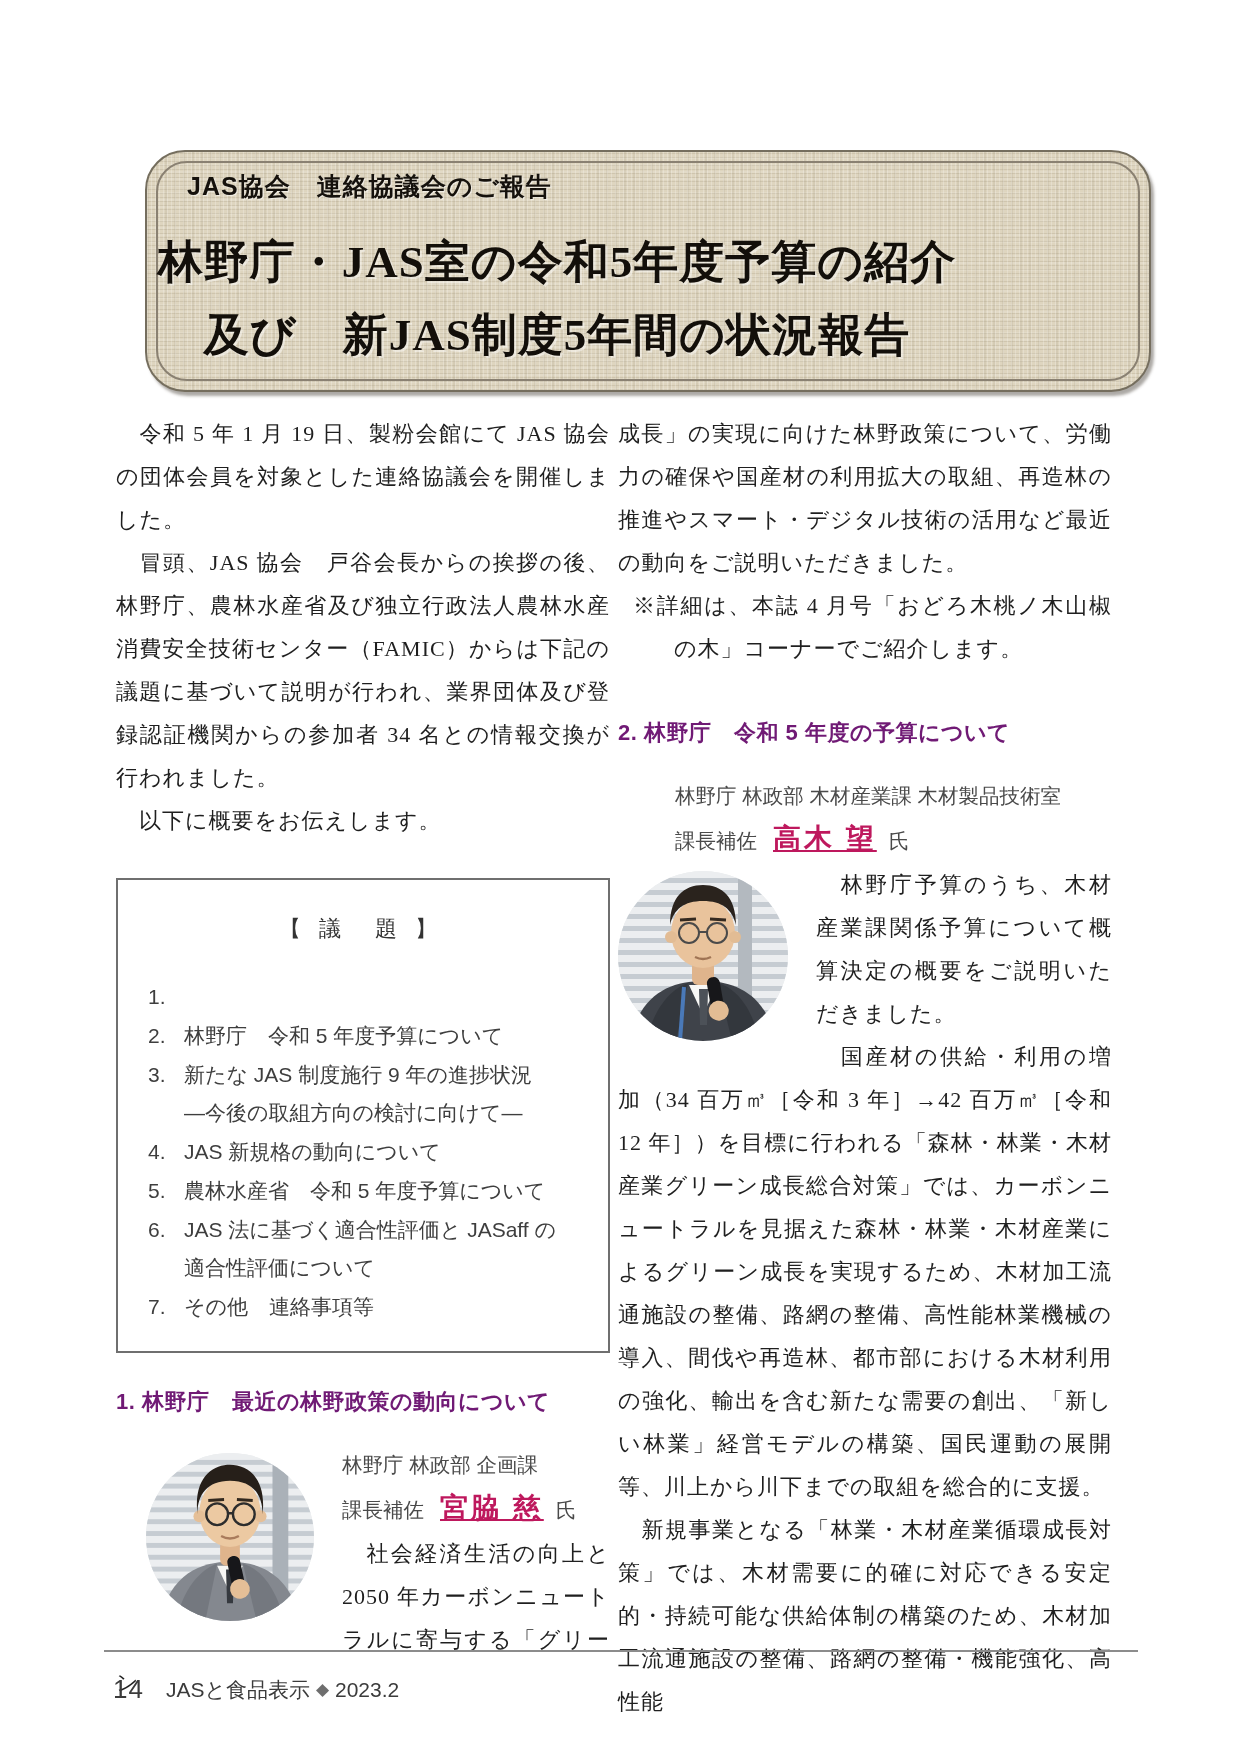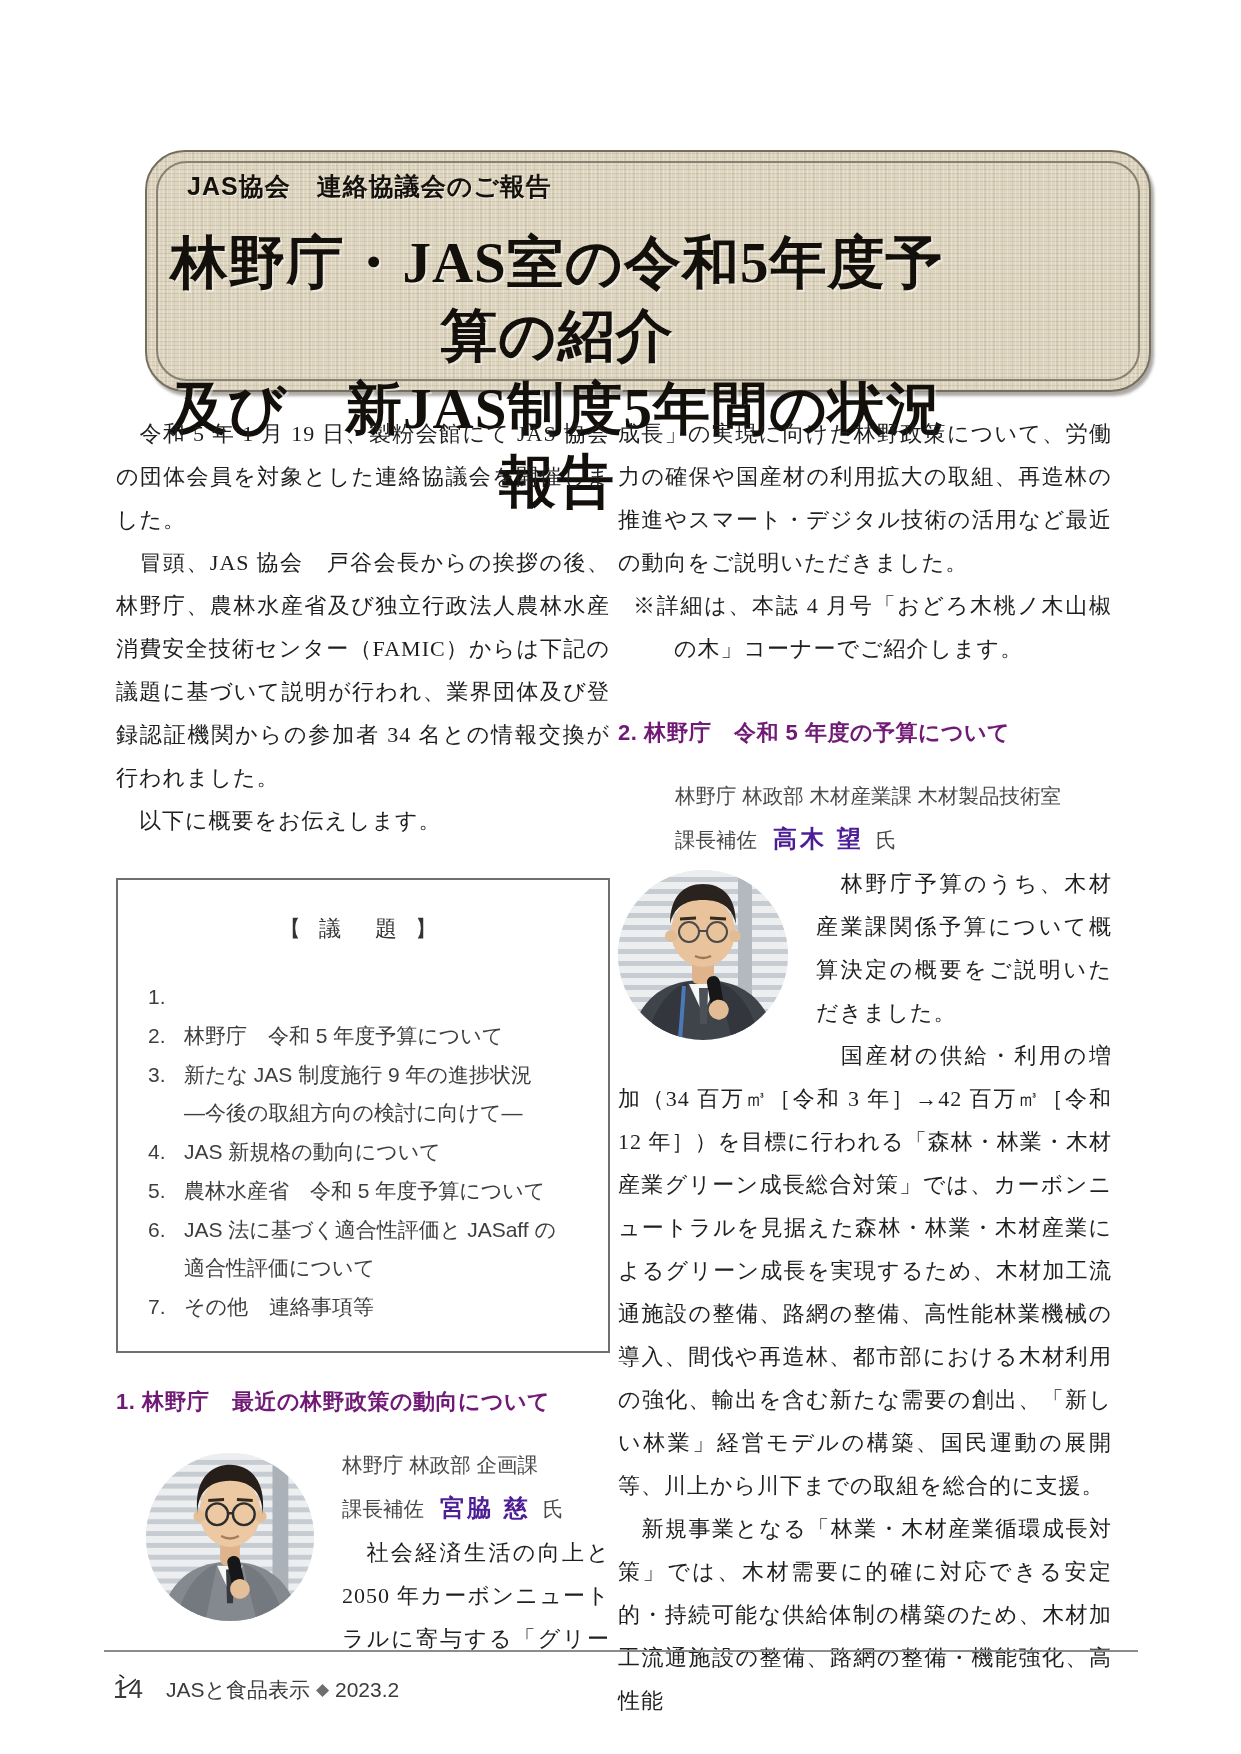--- a/index.html
+++ b/index.html
@@ -29,7 +29,7 @@
   }
   .titles{
     position:absolute;left:0;top:74px;width:820px;text-align:center;
-    font-weight:bold;color:#130f0a;font-size:57px;line-height:73px;letter-spacing:1px;
+    font-weight:bold;color:#130f0a;font-size:45px;line-height:73px;letter-spacing:1px;
     text-shadow:2px 2px 0 rgba(255,255,255,.45);
   }
   

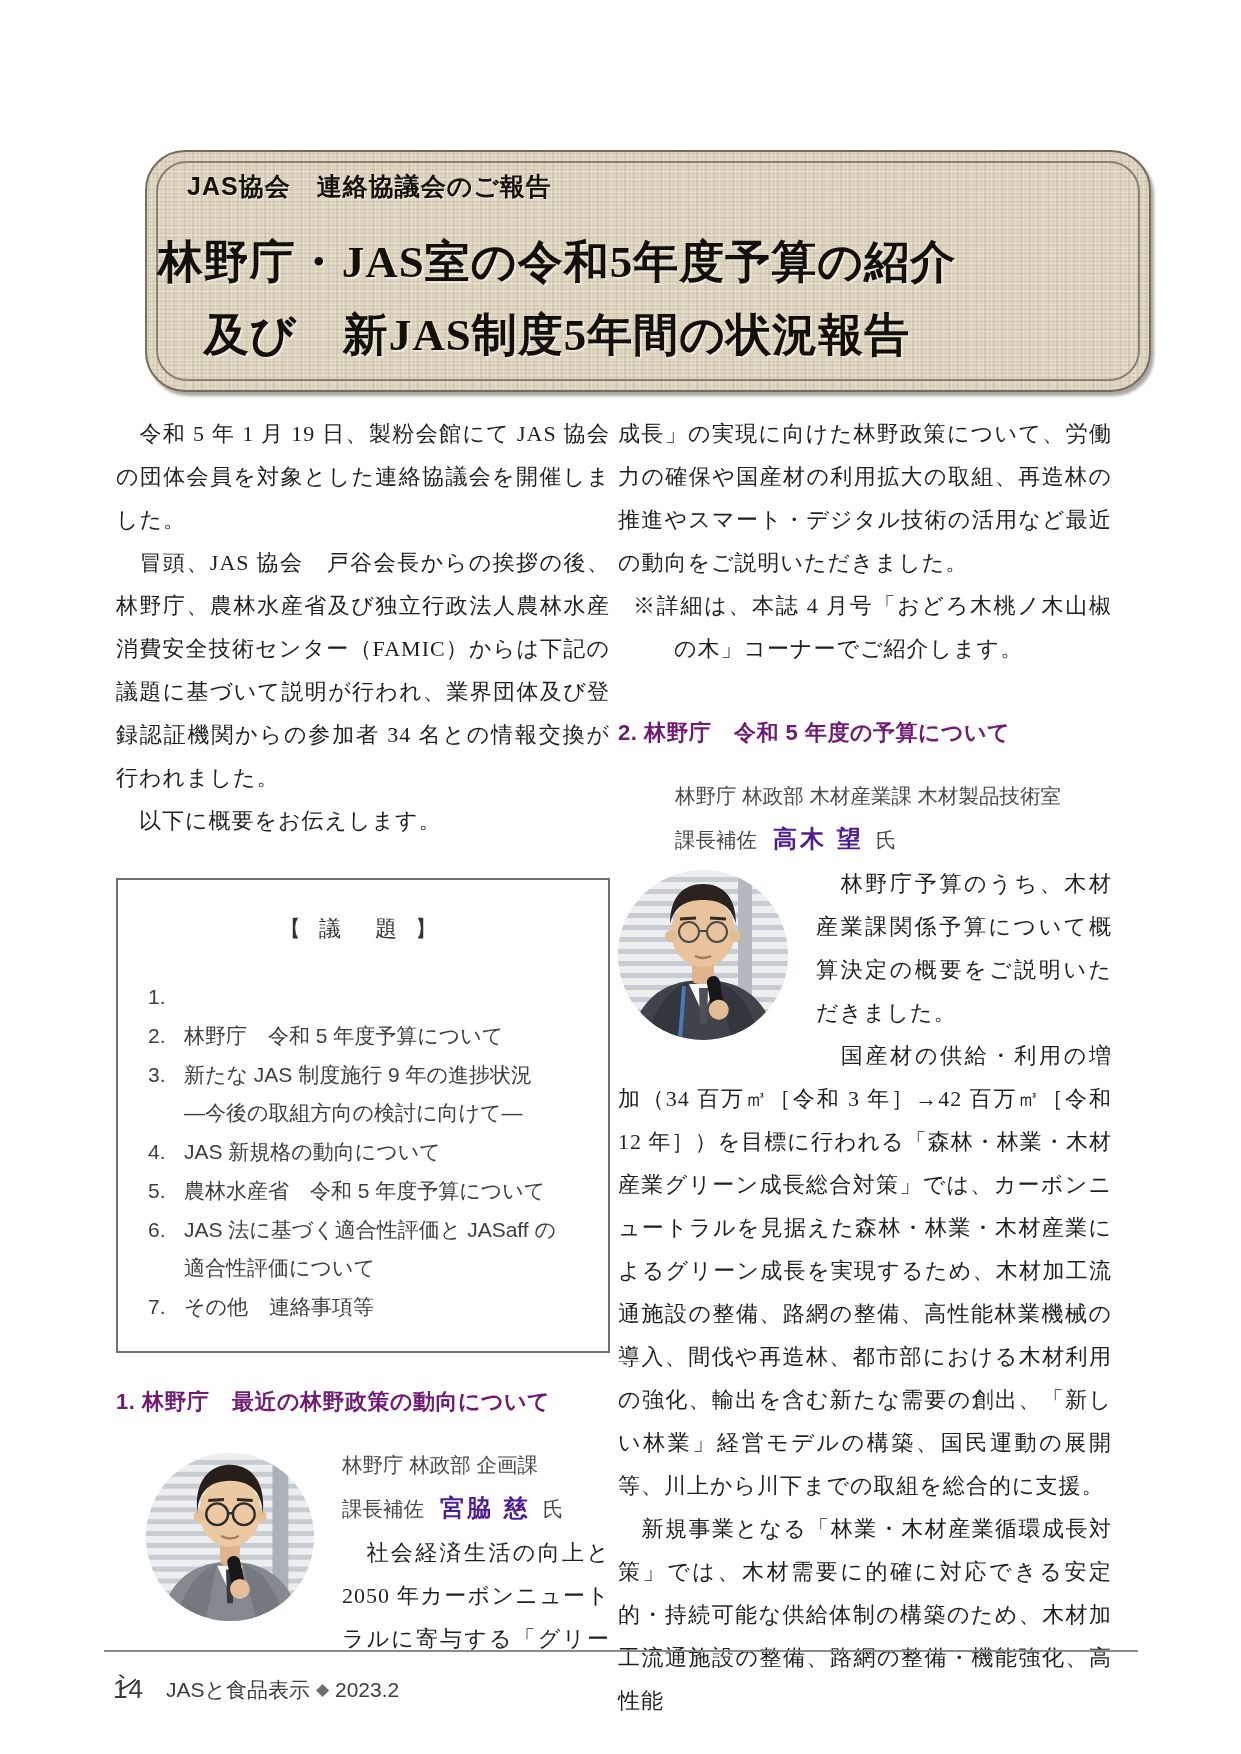--- a/index.html
+++ b/index.html
@@ -56,7 +56,7 @@
   .speaker{font-family:"Liberation Sans","DejaVu Sans",sans-serif;color:#4a4a4a;font-size:20.5px;margin-top:28px;}
   .speaker-org{line-height:40px;margin:4px 0 0;}
   .speaker-line{line-height:45px;margin:0;}
-  .speaker-name{font-weight:bold;color:#4c1d95;font-size:24px;margin:0 12px 0 16px;letter-spacing:3px;}
+  .speaker-name{font-weight:bold;color:#be185d;font-size:28px;margin:0 12px 0 16px;letter-spacing:3px;text-decoration:underline;}
   .ind57{margin-left:57px;}
   
   .photo-wrap{

